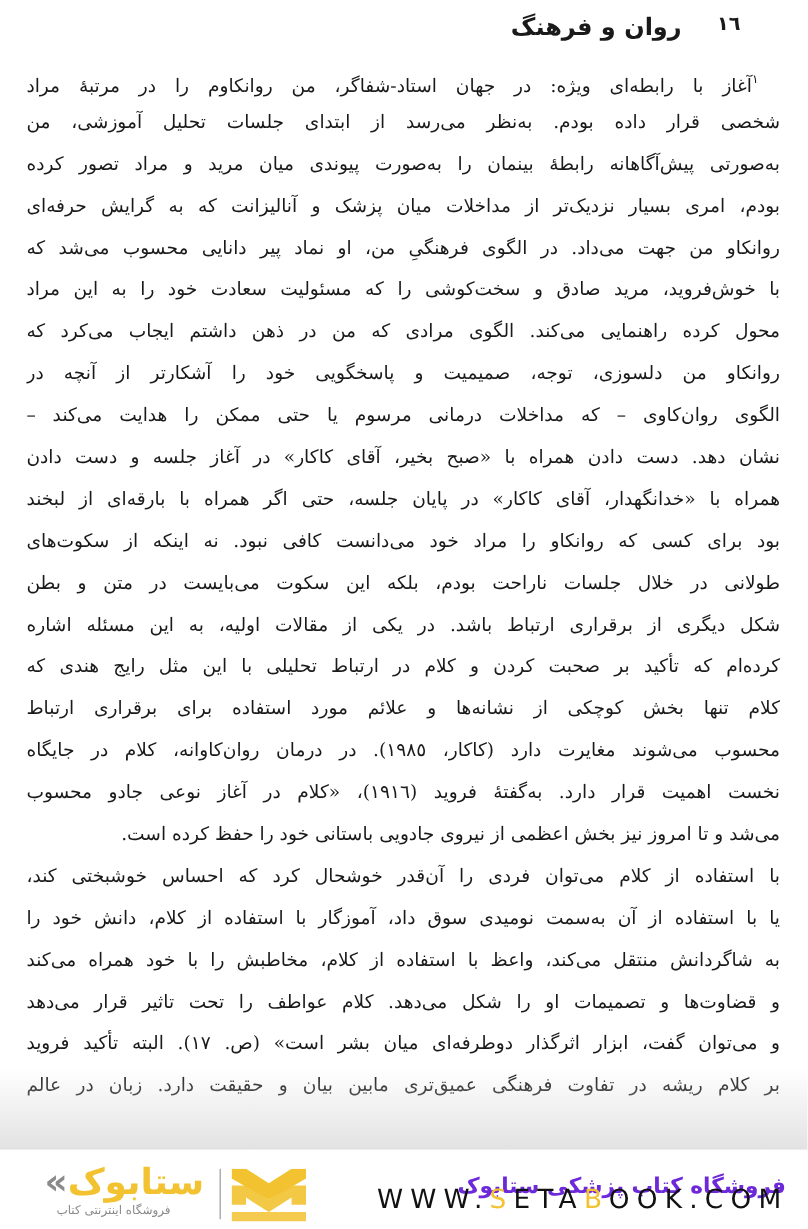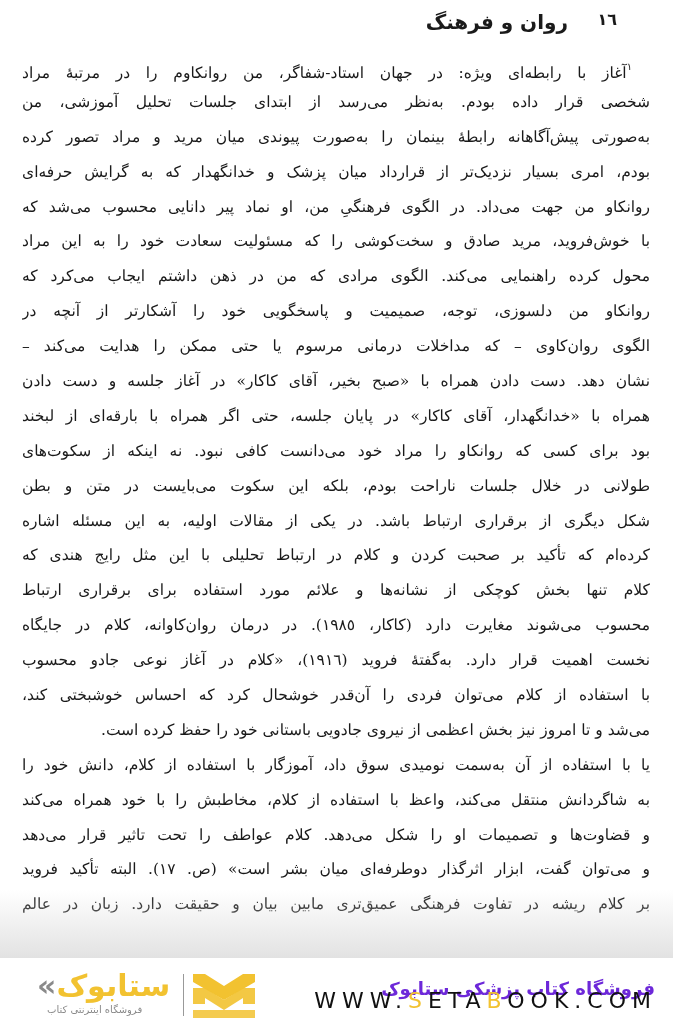--- a/index.html
+++ b/index.html
@@ -71,7 +71,7 @@
   <span class="line indent"><span><sup>١</sup></span><span>آغاز با رابطه‌ای ویژه: در جهان استاد-شفاگر، من روانکاوم را در مرتبهٔ مراد</span></span>
   <span class="line">شخصی قرار داده بودم. به‌نظر می‌رسد از ابتدای جلسات تحلیل آموزشی، من</span>
   <span class="line">به‌صورتی پیش‌آگاهانه رابطهٔ بینمان را به‌صورت پیوندی میان مرید و مراد تصور کرده</span>
-  <span class="line">بودم، امری بسیار نزدیک‌تر از قرارداد میان پزشک و خدانگهدار که به گرایش حرفه‌ای</span>
+  <span class="line">بودم، امری بسیار نزدیک‌تر از مداخلات میان پزشک و آنالیزانت که به گرایش حرفه‌ای</span>
   <span class="line">روانکاو من جهت می‌داد. در الگوی فرهنگیِ من، او نماد پیر دانایی محسوب می‌شد که</span>
   <span class="line">با خوش‌فروید، مرید صادق و سخت‌کوشی را که مسئولیت سعادت خود را به این مراد</span>
   <span class="line">محول کرده راهنمایی می‌کند. الگوی مرادی که من در ذهن داشتم ایجاب می‌کرد که</span>

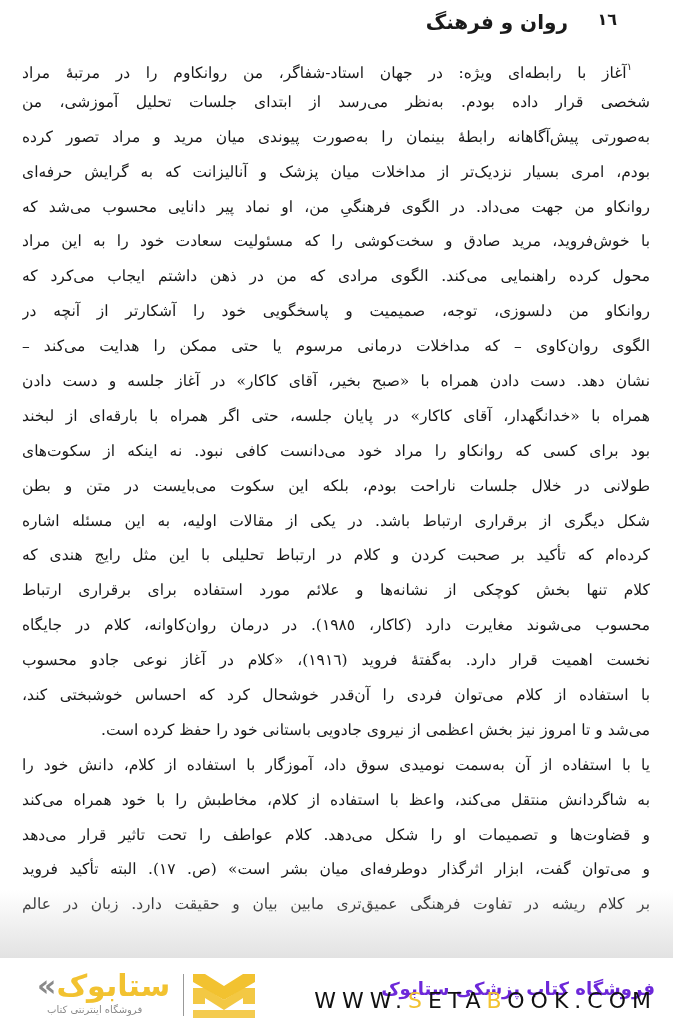--- a/index.html
+++ b/index.html
@@ -86,8 +86,8 @@
   <span class="line">کلام تنها بخش کوچکی از نشانه‌ها و علائم مورد استفاده برای برقراری ارتباط</span>
   <span class="line">محسوب می‌شوند مغایرت دارد (کاکار، ١٩٨٥). در درمان روان‌کاوانه، کلام در جایگاه</span>
   <span class="line">نخست اهمیت قرار دارد. به‌گفتهٔ فروید (١٩١٦)، «کلام در آغاز نوعی جادو محسوب</span>
+  <span class="line last">می‌شد و تا امروز نیز بخش اعظمی از نیروی جادویی باستانی خود را حفظ کرده است.</span>
   <span class="line">با استفاده از کلام می‌توان فردی را آن‌قدر خوشحال کرد که احساس خوشبختی کند،</span>
-  <span class="line last">می‌شد و تا امروز نیز بخش اعظمی از نیروی جادویی باستانی خود را حفظ کرده است.</span>
   <span class="line">یا با استفاده از آن به‌سمت نومیدی سوق داد، آموزگار با استفاده از کلام، دانش خود را</span>
   <span class="line">به شاگردانش منتقل می‌کند، واعظ با استفاده از کلام، مخاطبش را با خود همراه می‌کند</span>
   <span class="line">و قضاوت‌ها و تصمیمات او را شکل می‌دهد. کلام عواطف را تحت تاثیر قرار می‌دهد</span>

